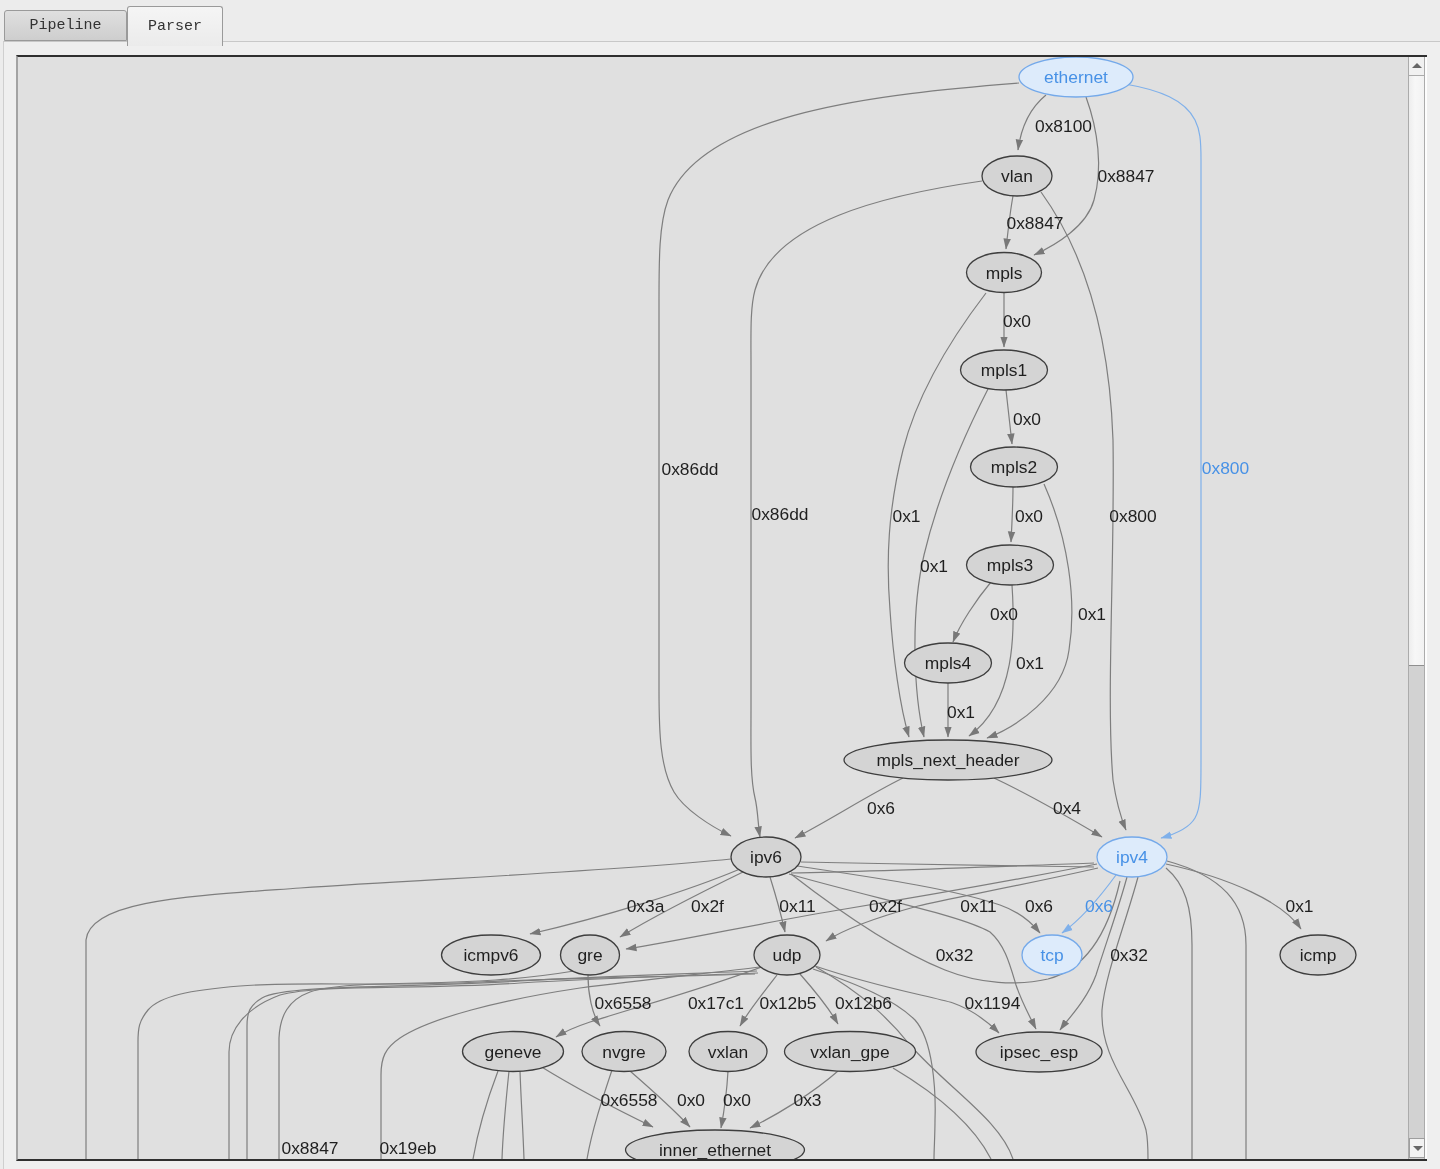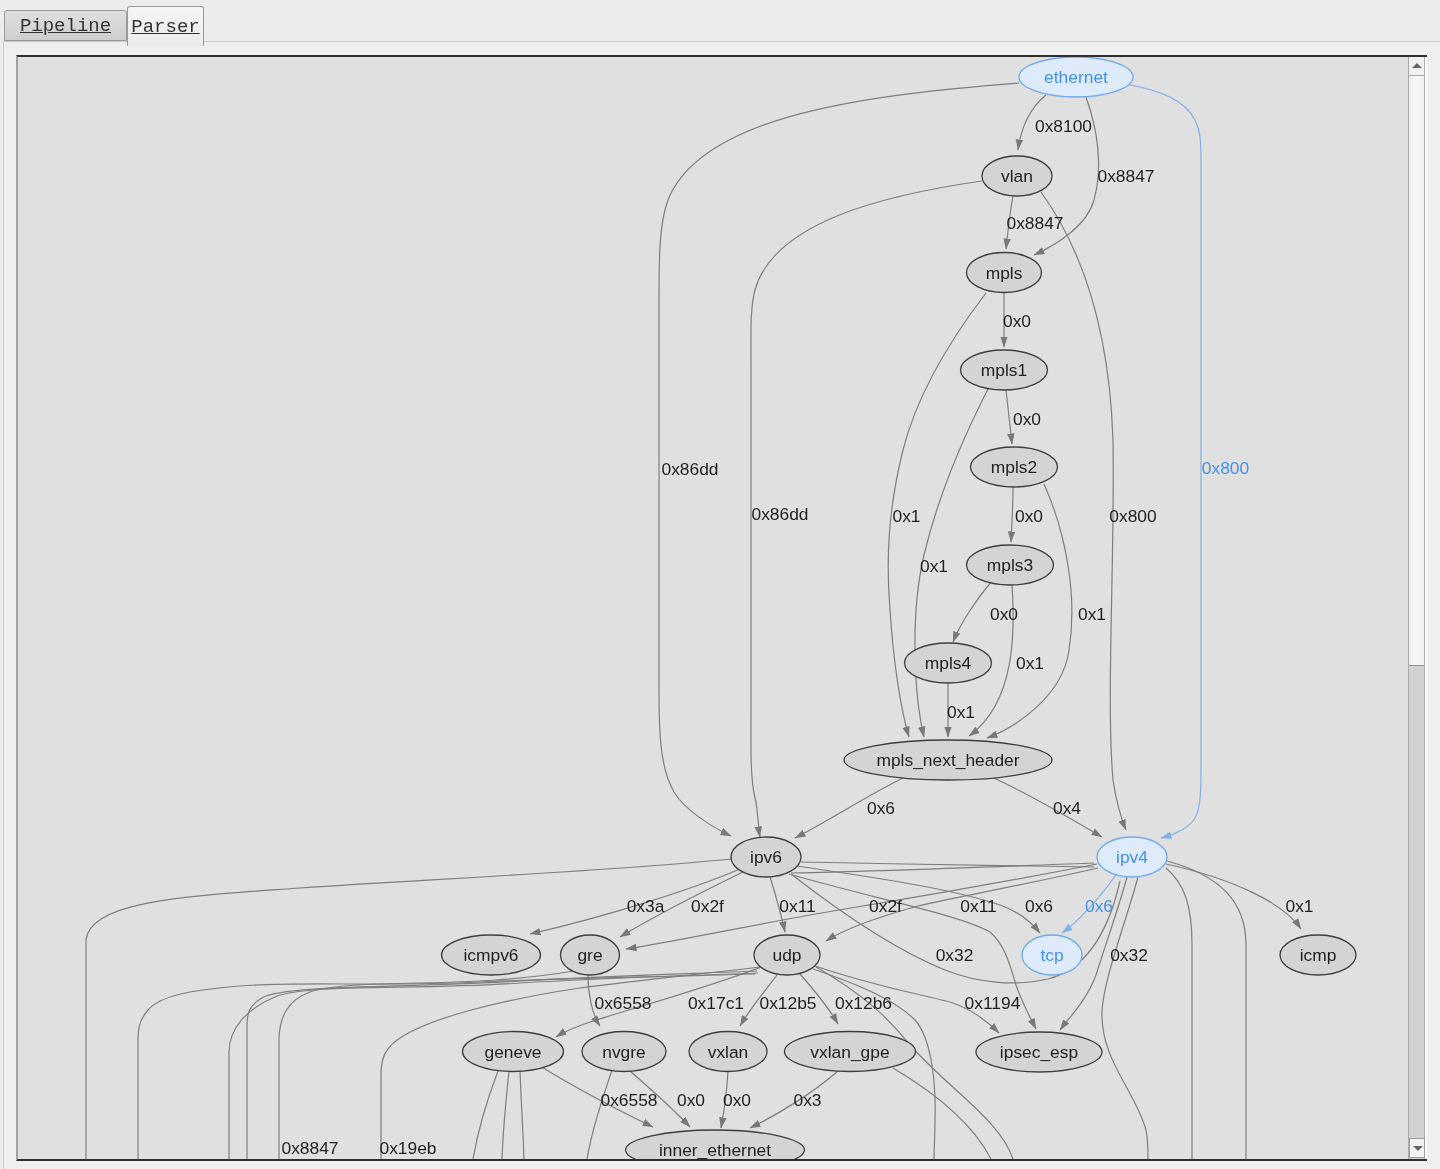--- a/index.html
+++ b/index.html
@@ -5,7 +5,7 @@
   html,body{margin:0;padding:0;}
   body{width:1440px;height:1169px;background:#ececec;font-family:"Liberation Sans",sans-serif;position:relative;overflow:hidden;}
   #pane{position:absolute;left:3px;top:41px;width:1437px;height:1128px;background:#efefef;border-left:1px solid #cfcfcf;border-top:1px solid #c8c8c8;box-sizing:border-box;}
-  .tab{position:absolute;box-sizing:border-box;font-family:"Liberation Mono",monospace;font-size:19px;color:#333;display:flex;align-items:center;justify-content:center;text-decoration:underline;}
+  .tab{position:absolute;box-sizing:border-box;font-family:"Liberation Mono",monospace;font-size:15px;color:#333;display:flex;align-items:center;justify-content:center;}
   #tab-pipeline{left:4px;top:10px;width:123px;height:31px;border:1px solid #9a9a9a;border-radius:3px 3px 0 0;background:linear-gradient(#dfdfdf,#cecece);}
   #tab-parser{left:127px;top:6px;width:77px;height:40px;border:1px solid #9a9a9a;border-bottom:none;border-radius:3px 3px 0 0;background:linear-gradient(#f5f5f5,#ebebeb);z-index:2;}
   #frame{position:absolute;left:16px;top:55px;width:1409px;height:1102px;border-top:2px solid #2f2f2f;border-left:2px solid #a3a3a3;border-bottom:2px solid #2f2f2f;box-sizing:content-box;background:#e0e0e0;}

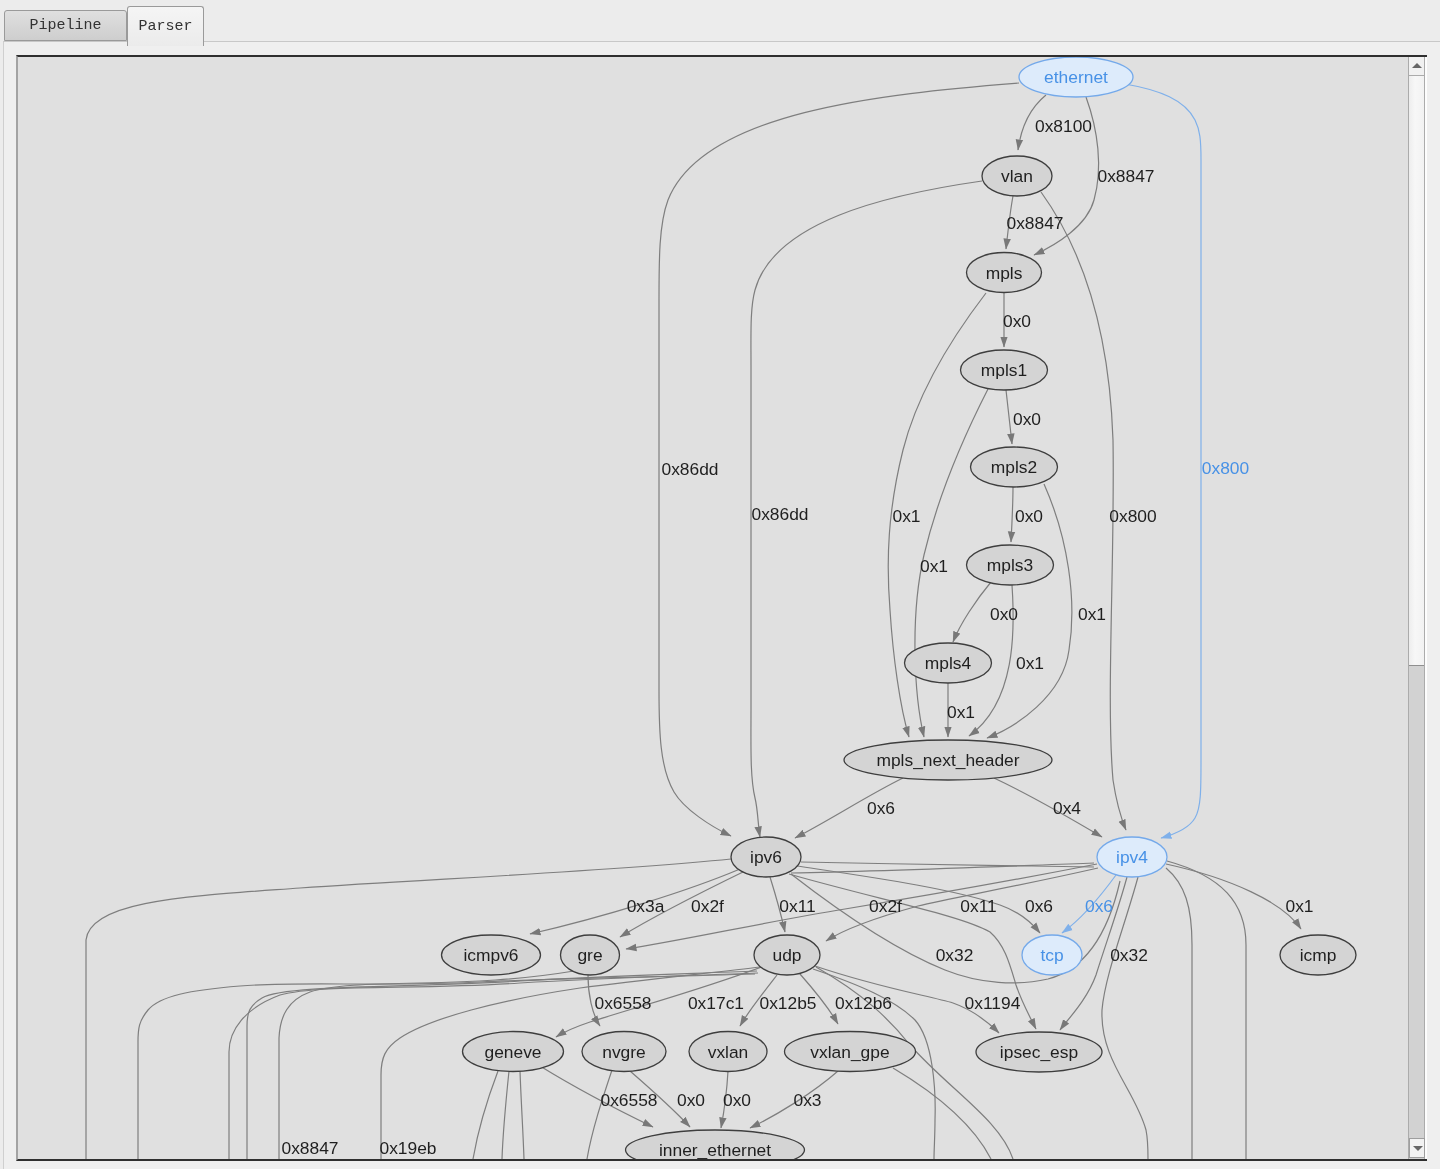--- a/index.html
+++ b/index.html
@@ -7,7 +7,7 @@
   #pane{position:absolute;left:3px;top:41px;width:1437px;height:1128px;background:#efefef;border-left:1px solid #cfcfcf;border-top:1px solid #c8c8c8;box-sizing:border-box;}
   .tab{position:absolute;box-sizing:border-box;font-family:"Liberation Mono",monospace;font-size:15px;color:#333;display:flex;align-items:center;justify-content:center;}
   #tab-pipeline{left:4px;top:10px;width:123px;height:31px;border:1px solid #9a9a9a;border-radius:3px 3px 0 0;background:linear-gradient(#dfdfdf,#cecece);}
-  #tab-parser{left:127px;top:6px;width:77px;height:40px;border:1px solid #9a9a9a;border-bottom:none;border-radius:3px 3px 0 0;background:linear-gradient(#f5f5f5,#ebebeb);z-index:2;}
+  #tab-parser{left:127px;top:6px;width:96px;height:40px;border:1px solid #9a9a9a;border-bottom:none;border-radius:3px 3px 0 0;background:linear-gradient(#f5f5f5,#ebebeb);z-index:2;}
   #frame{position:absolute;left:16px;top:55px;width:1409px;height:1102px;border-top:2px solid #2f2f2f;border-left:2px solid #a3a3a3;border-bottom:2px solid #2f2f2f;box-sizing:content-box;background:#e0e0e0;}
   #canvas{position:absolute;left:0;top:0;}
   #vscroll{position:absolute;top:0;right:2px;width:17px;height:1102px;background:#d2d2d2;border-left:1px solid #ababab;border-right:1px solid #ababab;box-sizing:border-box;}

